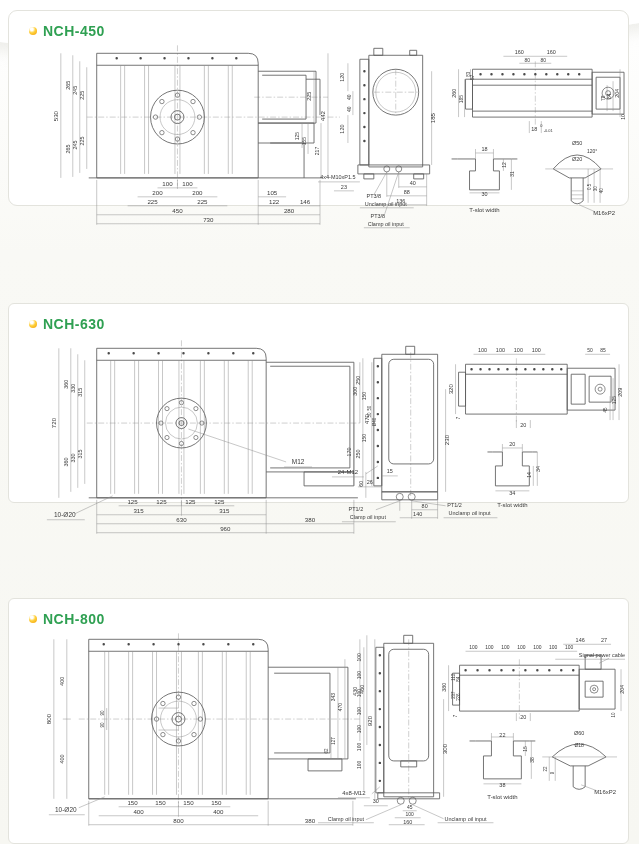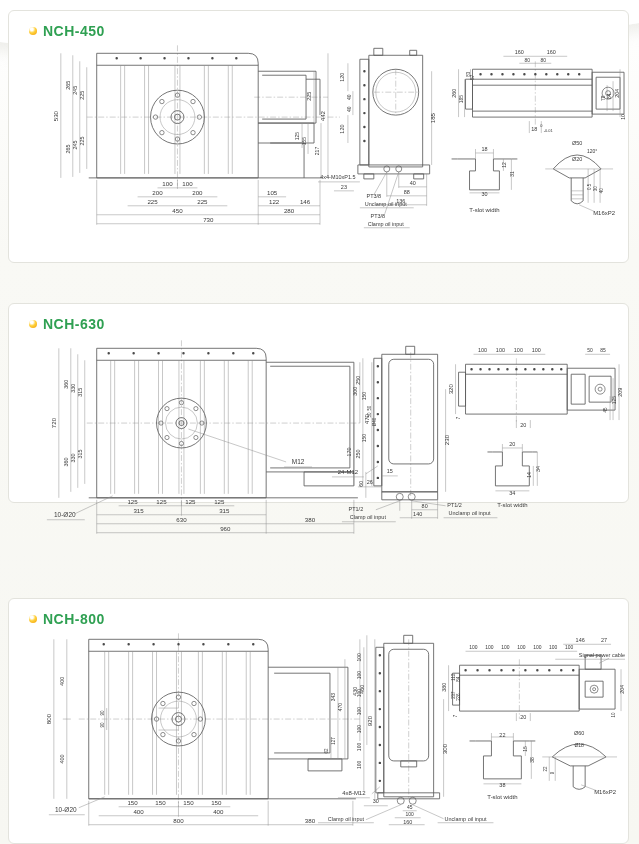--- a/index.html
+++ b/index.html
@@ -15,7 +15,7 @@
     border:1px solid #e3e3dd;border-radius:6px;box-sizing:border-box;
     box-shadow:0 0 0 1px rgba(255,255,255,.6) inset;
   }
-  #panel-1{top:10px;height:253px;}
+  #panel-1{top:10px;height:196px;border-radius:9px;}
   #panel-2{top:303px;height:200px;}
   #panel-3{top:598px;height:246px;}
   .title-row{position:absolute;left:20px;top:12px;display:flex;align-items:center;gap:6px;}

